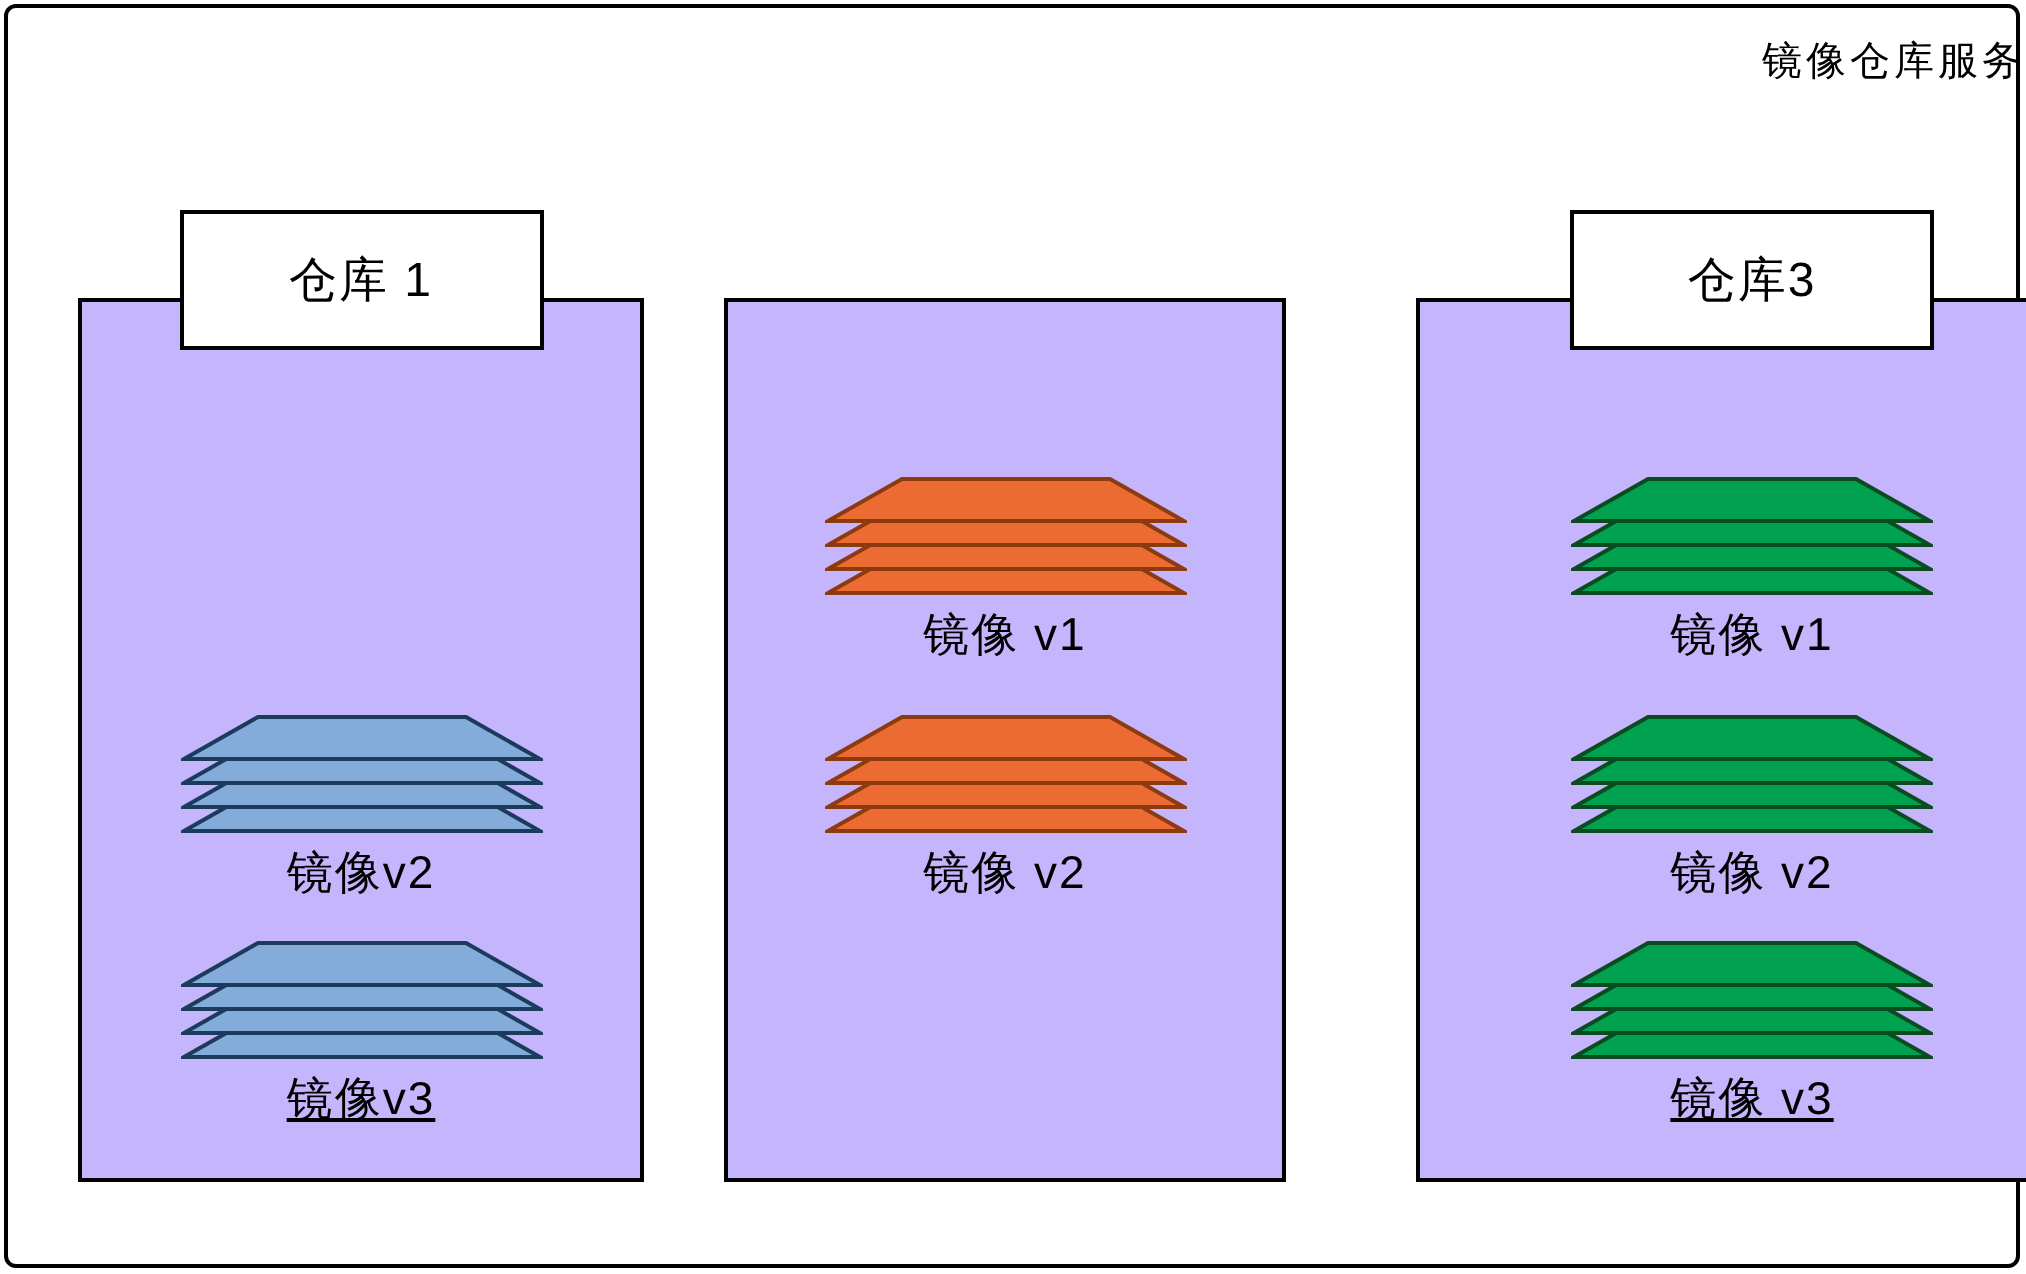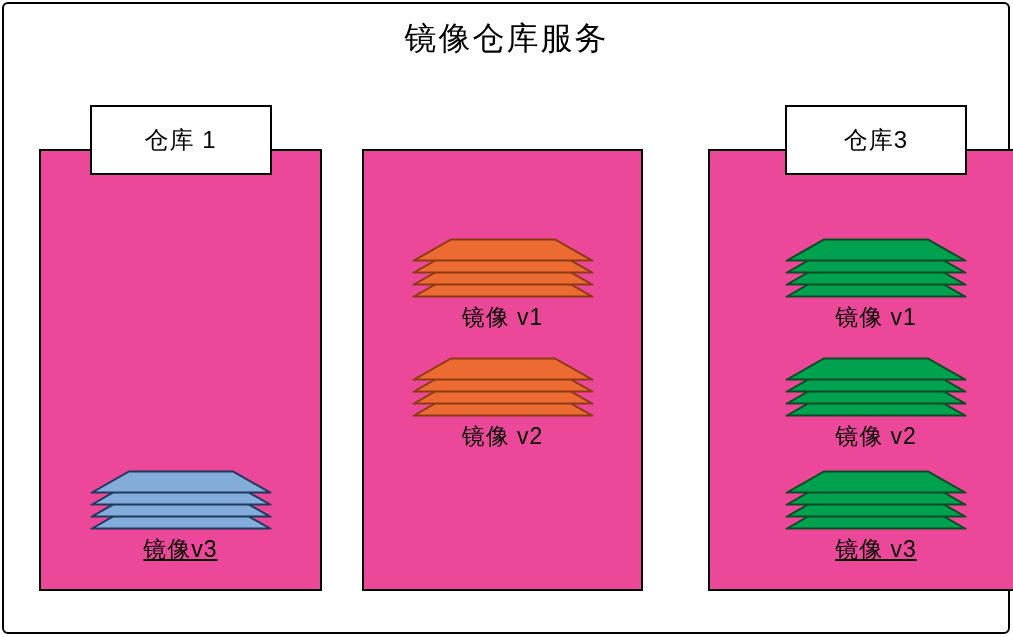--- a/index.html
+++ b/index.html
@@ -14,7 +14,7 @@
   }
   .title {
     position:absolute; left:0; top:17px; width:100%;
-    text-align:center; font-size:32px; letter-spacing:2px; font-weight:500;
+    text-align:right; font-size:20px; letter-spacing:2px; font-weight:500;
   }
   .warehouse {
     position:absolute; top:149px; height:442px;

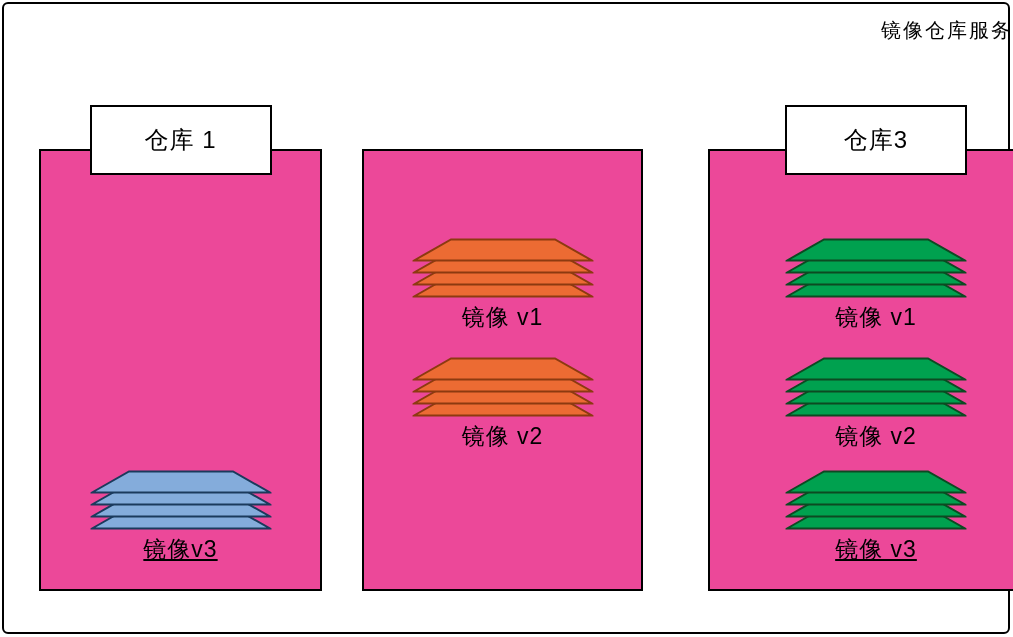--- a/index.html
+++ b/index.html
@@ -18,7 +18,7 @@
   }
   .warehouse {
     position:absolute; top:149px; height:442px;
-    border:2px solid #000; background:#ec4899; box-sizing:border-box;
+    border:2px solid #000; background:#c4b5fd; box-sizing:border-box;
   }
   .wh1 { left:39px;  width:283px; }
   .wh2 { left:362px; width:281px; }

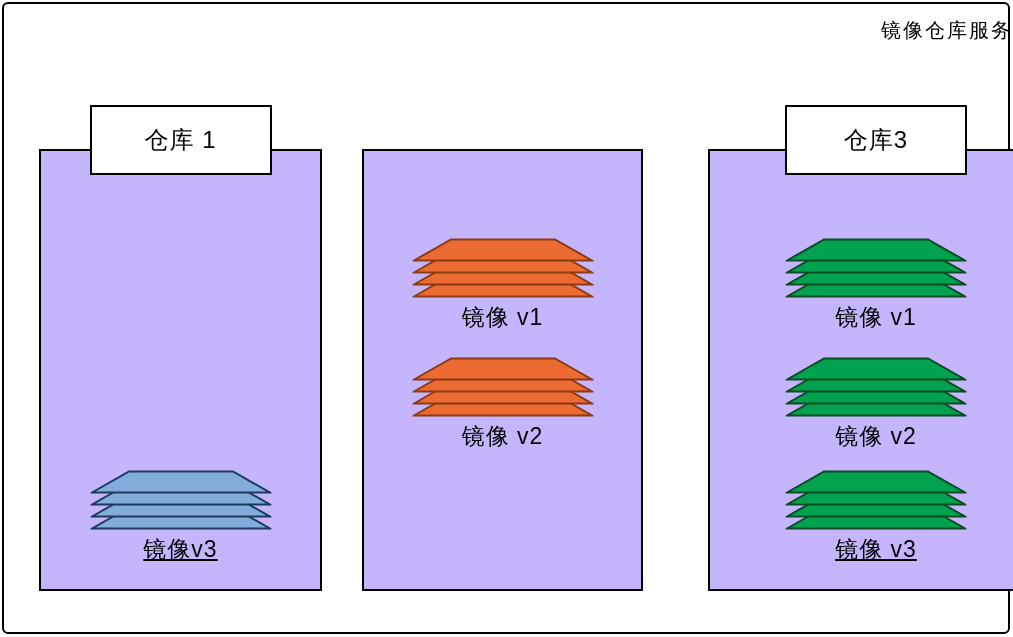--- a/index.html
+++ b/index.html
@@ -66,6 +66,12 @@
   <div class="wh-label-box">
     <span>仓库 1</span>
   </div>
+  <div class="stack-group row2">
+    <svg class="stack-svg" viewBox="-1.5 -1.5 181 60">
+        <use href="#stack-sheets"></use>
+      </svg>
+    <div class="stack-label">镜像v2</div>
+  </div>
   <div class="stack-group row3">
     <svg class="stack-svg" viewBox="-1.5 -1.5 181 60">
         <use href="#stack-sheets"></use>

